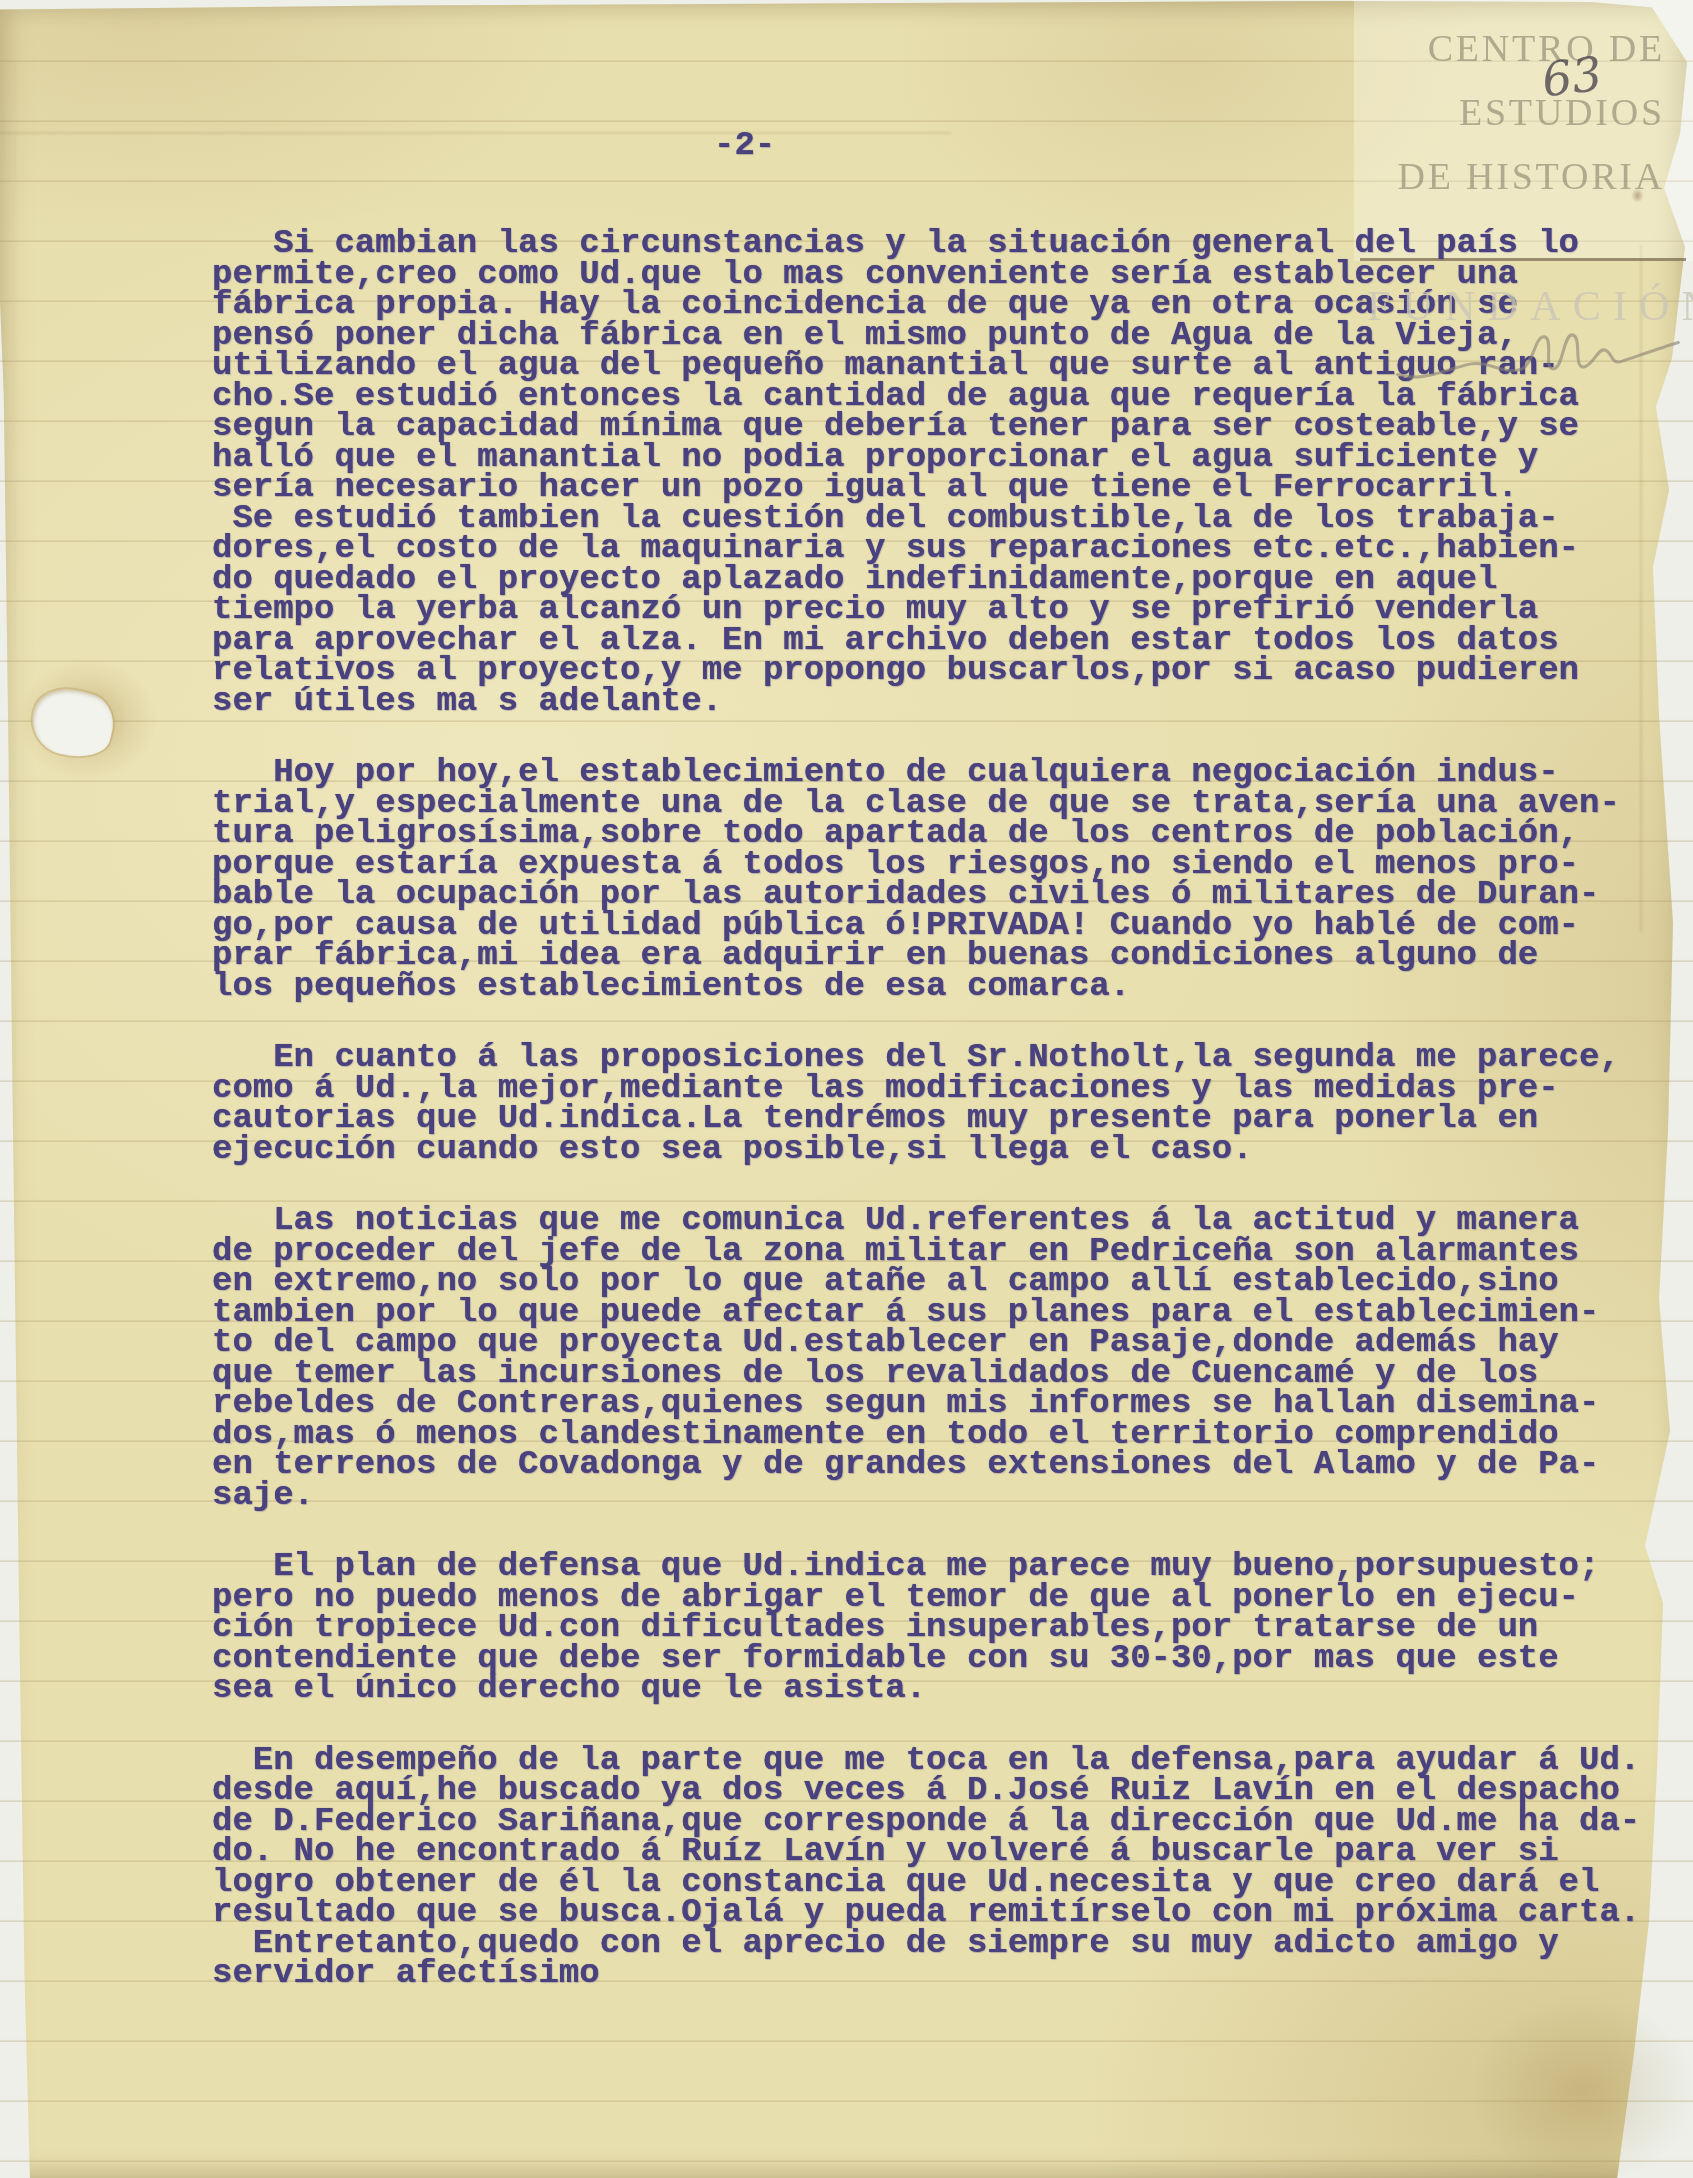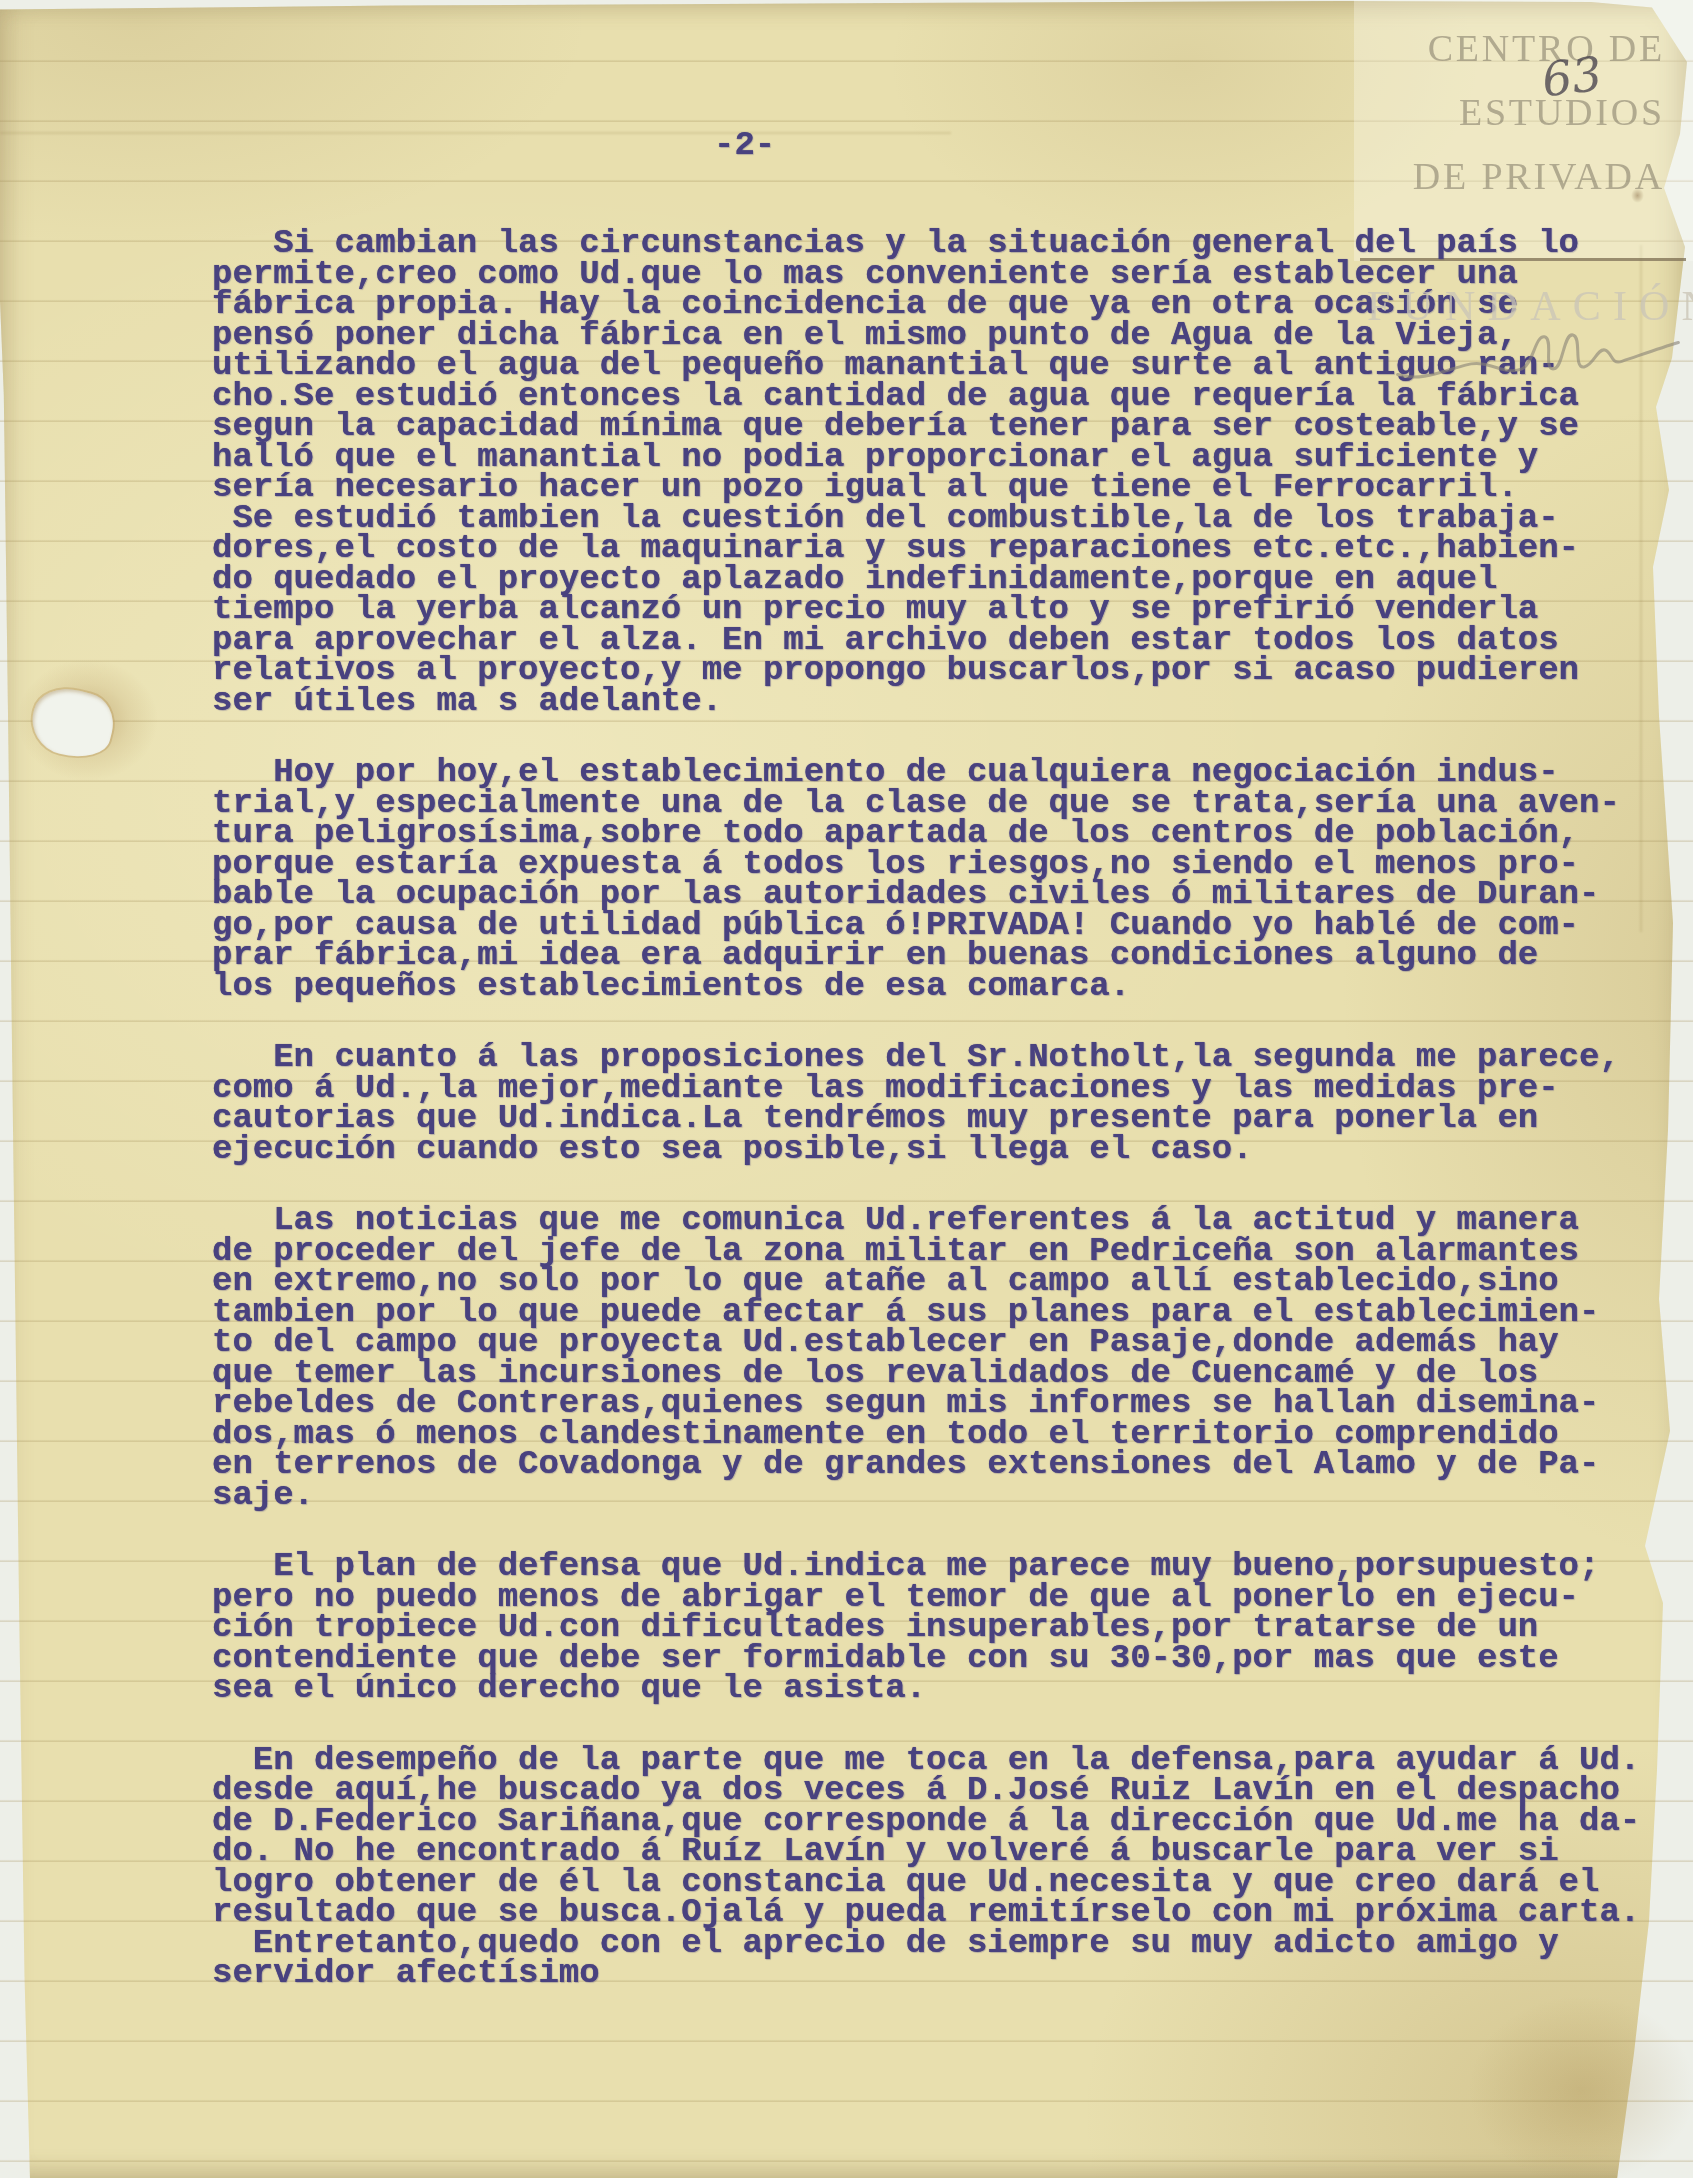--- a/index.html
+++ b/index.html
@@ -190,7 +190,7 @@
   <div id="watermark-text">
     <div>CENTRO DE</div>
     <div>ESTUDIOS</div>
-    <div>DE PRIVADA</div>
+    <div>DE HISTORIA</div>
   </div>
   <div id="watermark-fundacion">FUNDACIÓN</div>
 

